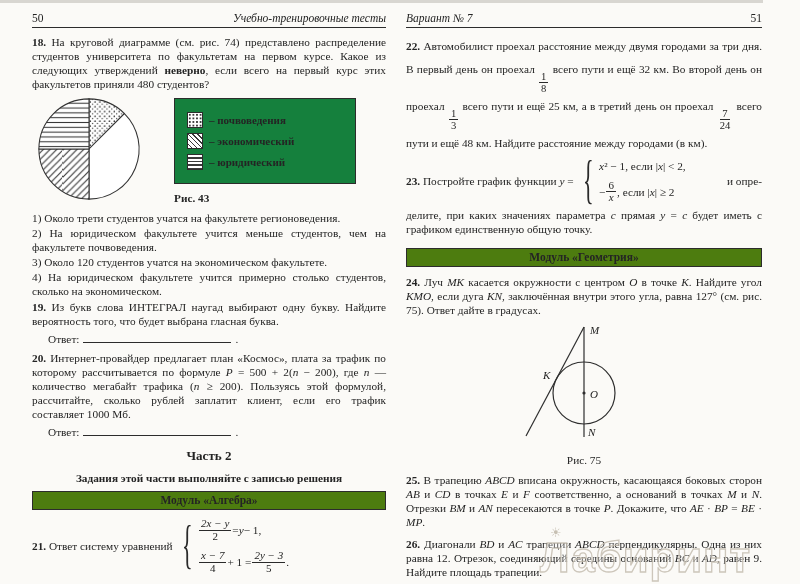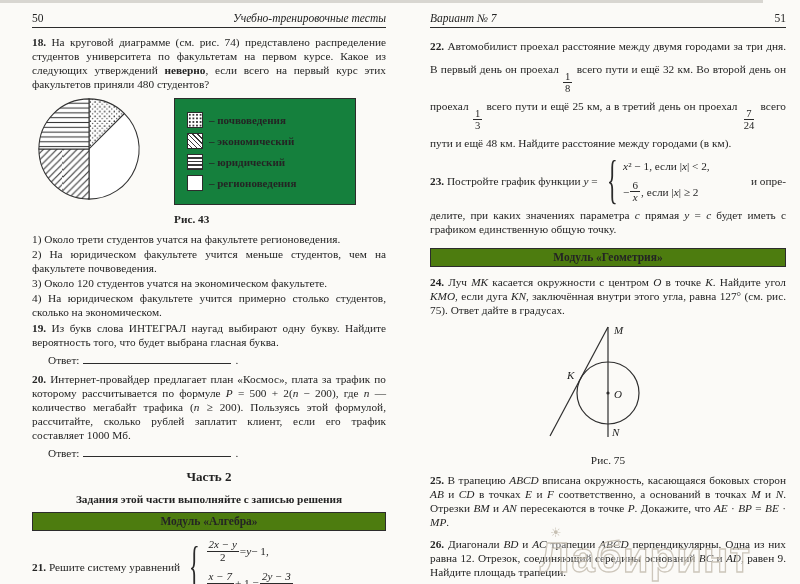--- a/index.html
+++ b/index.html
@@ -8,7 +8,7 @@
   .canvas{position:relative;width:763px;height:584px;border-top:3px solid #d8d6d1;box-sizing:border-box;}
   .page{position:absolute;top:8px;font-size:11.3px;line-height:14px;}
   .page-left{left:32px;width:354px;}
-  .page-right{left:430px;width:356px;}
+  .page-right{left:406px;width:356px;}
   .phead{display:flex;justify-content:space-between;align-items:flex-end;
          border-bottom:1.2px solid #2c2c2c;padding-bottom:2px;margin-bottom:7px;font-size:11.5px;}
   .it{font-style:italic;}

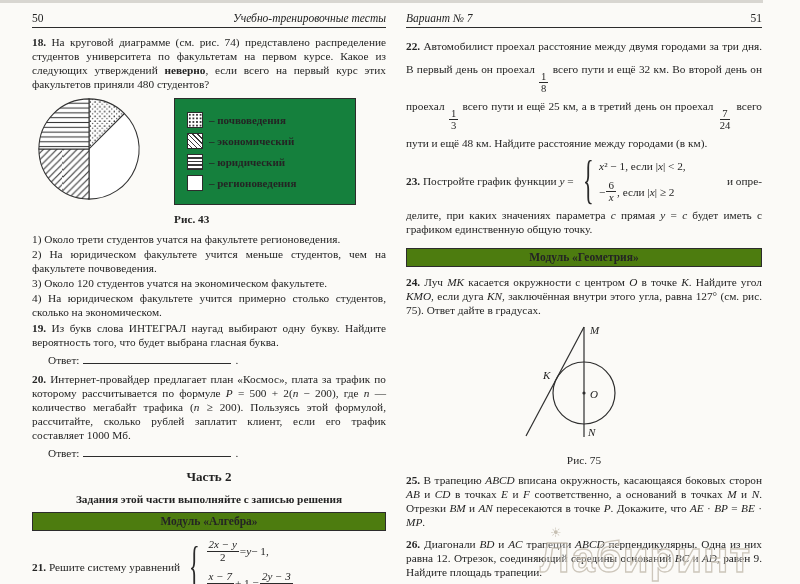--- a/index.html
+++ b/index.html
@@ -112,10 +112,6 @@
             <span class="sw sw-hlines"></span>
             <span>– юридический</span>
           </div>
-          <div class="legitem">
-            <span class="sw"></span>
-            <span>– регионоведения</span>
-          </div>
         </div>
         <div class="figcap">Рис. 43</div>
       </div>

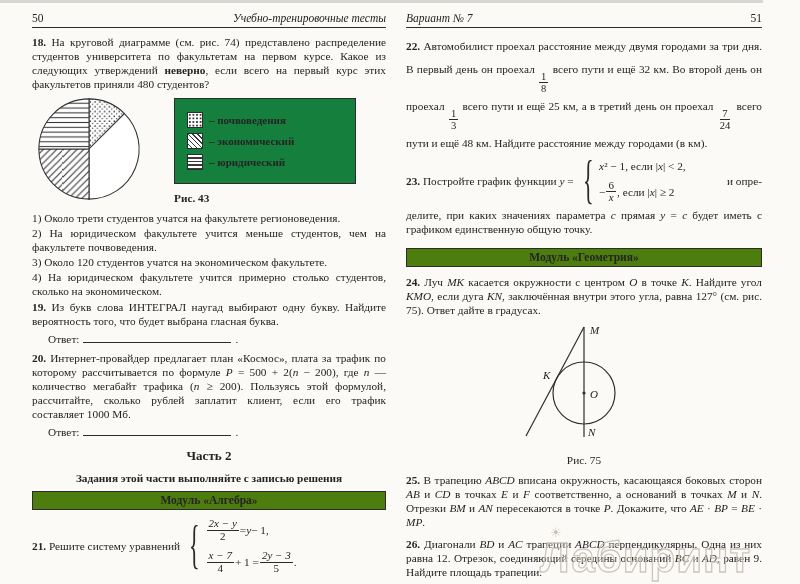--- a/index.html
+++ b/index.html
@@ -140,7 +140,7 @@
     </div>
 
     <div class="sysrow">
-      <span><span class="seg-b">21. </span><span>Решите систему уравнений</span></span>
+      <span><span class="seg-b">21. </span><span>Ответ систему уравнений</span></span>
       <span class="brace">{</span>
       <div class="syscol">
         <div class="sysline">

